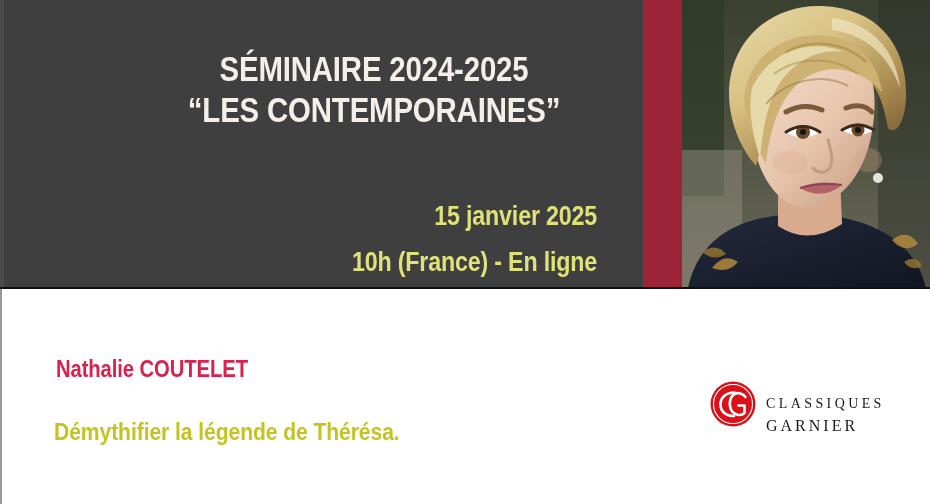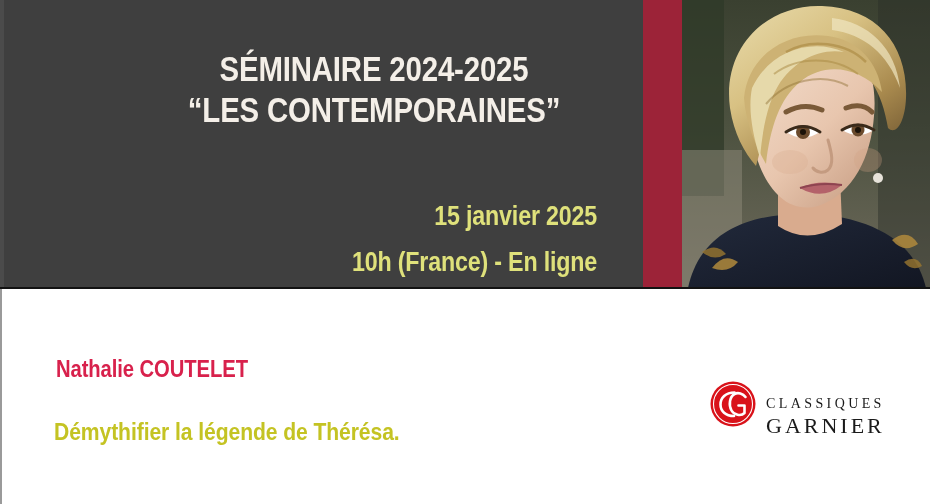--- a/index.html
+++ b/index.html
@@ -175,7 +175,7 @@
   }
   .logo-word-bottom {
     display: block;
-    font-size: 22px;
+    font-size: 16px;
     letter-spacing: 3.0px;
     line-height: 25px;
     font-family: "Liberation Serif", serif;

